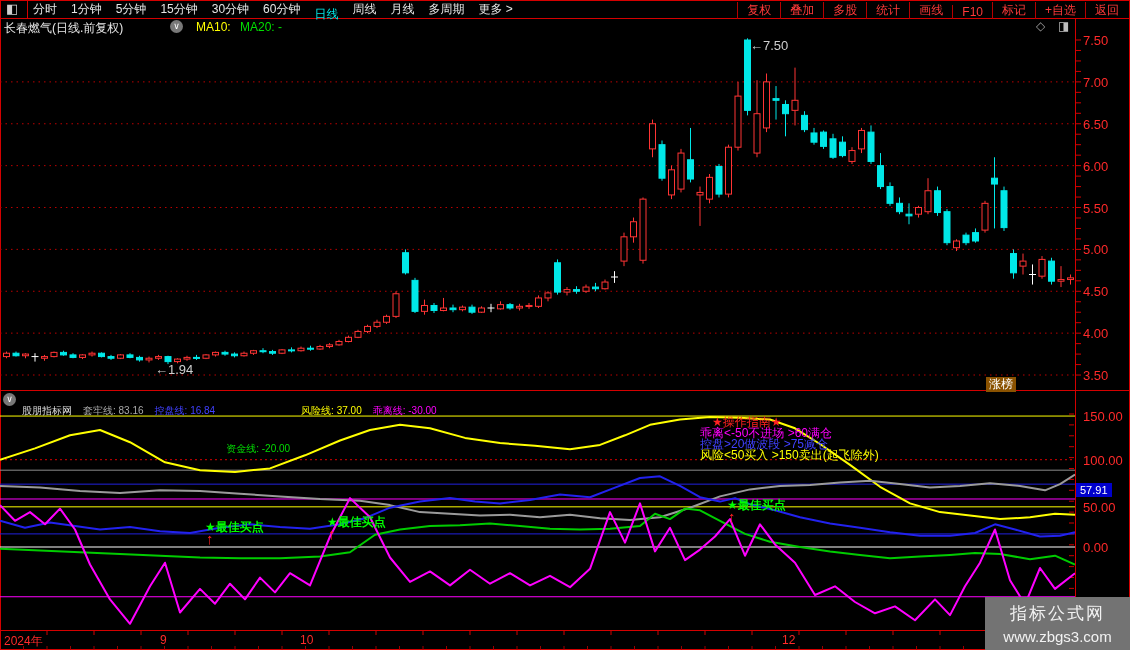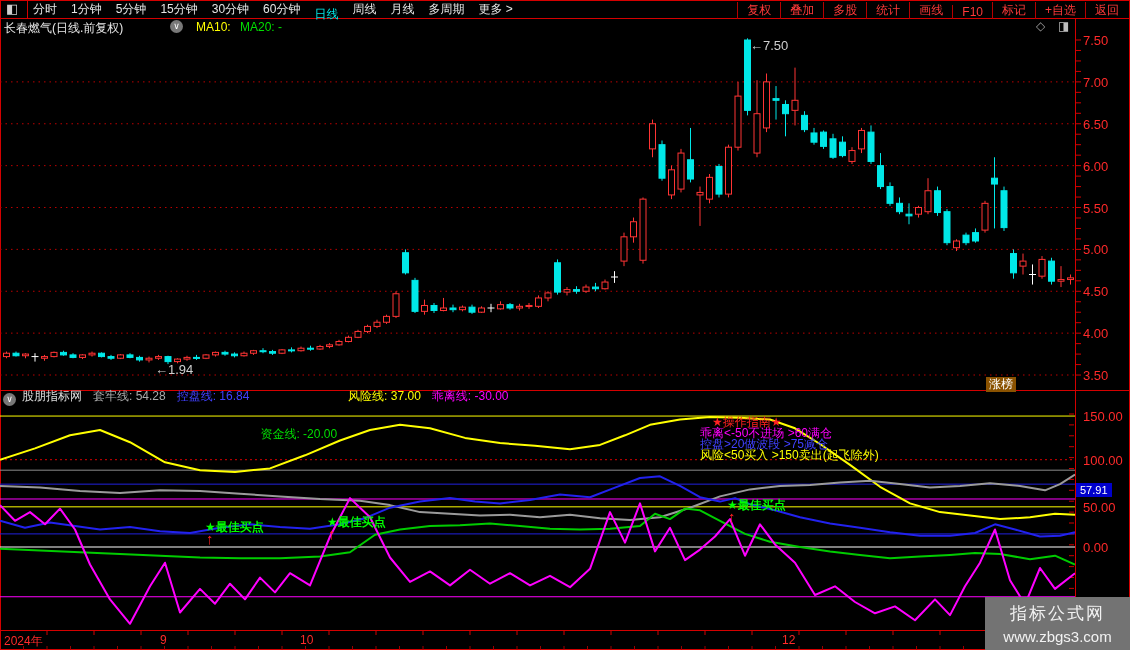--- a/index.html
+++ b/index.html
@@ -33,7 +33,7 @@
   .rankbadge{position:absolute;left:986px;top:377px;background:#8a5200;color:#ffffff;
              font-size:12px;line-height:15px;padding:0 3px;z-index:20;}
   
-  .indhead{position:absolute;left:22px;top:388px;display:flex;gap:11px;font-size:12px;z-index:20;}
+  .indhead{position:absolute;left:22px;top:404px;display:flex;gap:11px;font-size:10px;z-index:20;}
   .indhead .src{color:#dddddd;}
   
   .guide{position:absolute;z-index:20;font-size:12px;line-height:11px;}

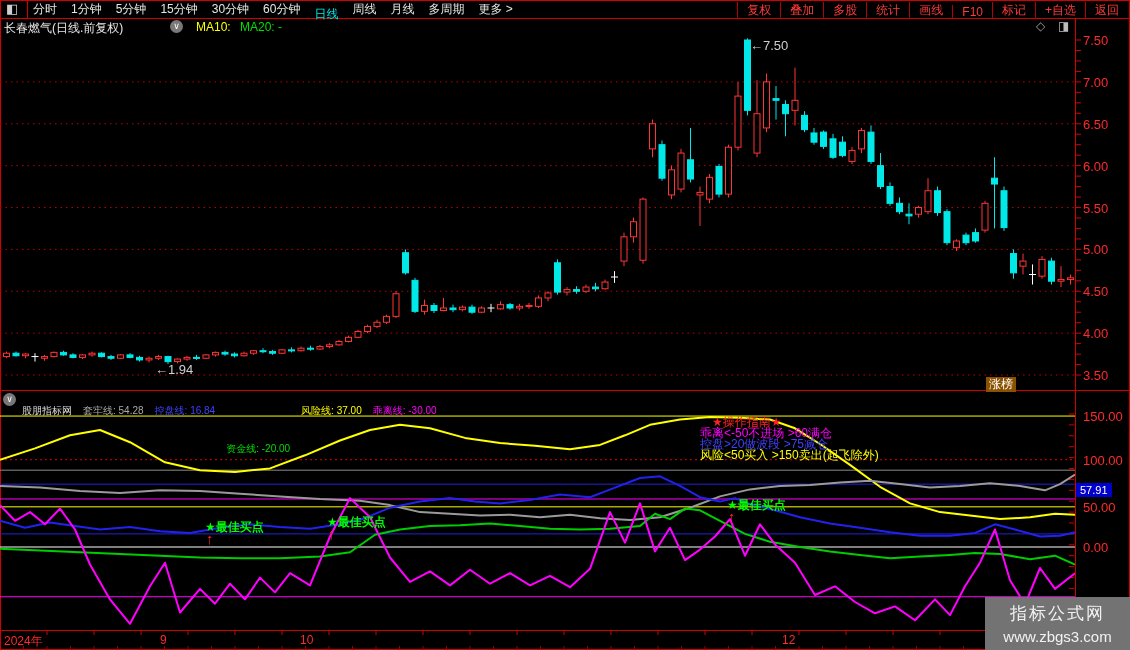--- a/index.html
+++ b/index.html
@@ -511,7 +511,7 @@
   <span class="indchev cicon">∨</span>
   <div class="indhead" id="indHead">
       <span class="src">股朋指标网</span>
-      <span style="color: rgb(170, 170, 170);">套牢线: 54.28</span>
+      <span style="color: rgb(170, 170, 170);">套牢线: 83.16</span>
       <span style="color: rgb(64, 64, 255);">控盘线: 16.84</span>
       <span style="color: rgb(0, 221, 0); margin-top: 38px;">资金线: -20.00</span>
       <span style="color: rgb(255, 255, 0);">风险线: 37.00</span>

